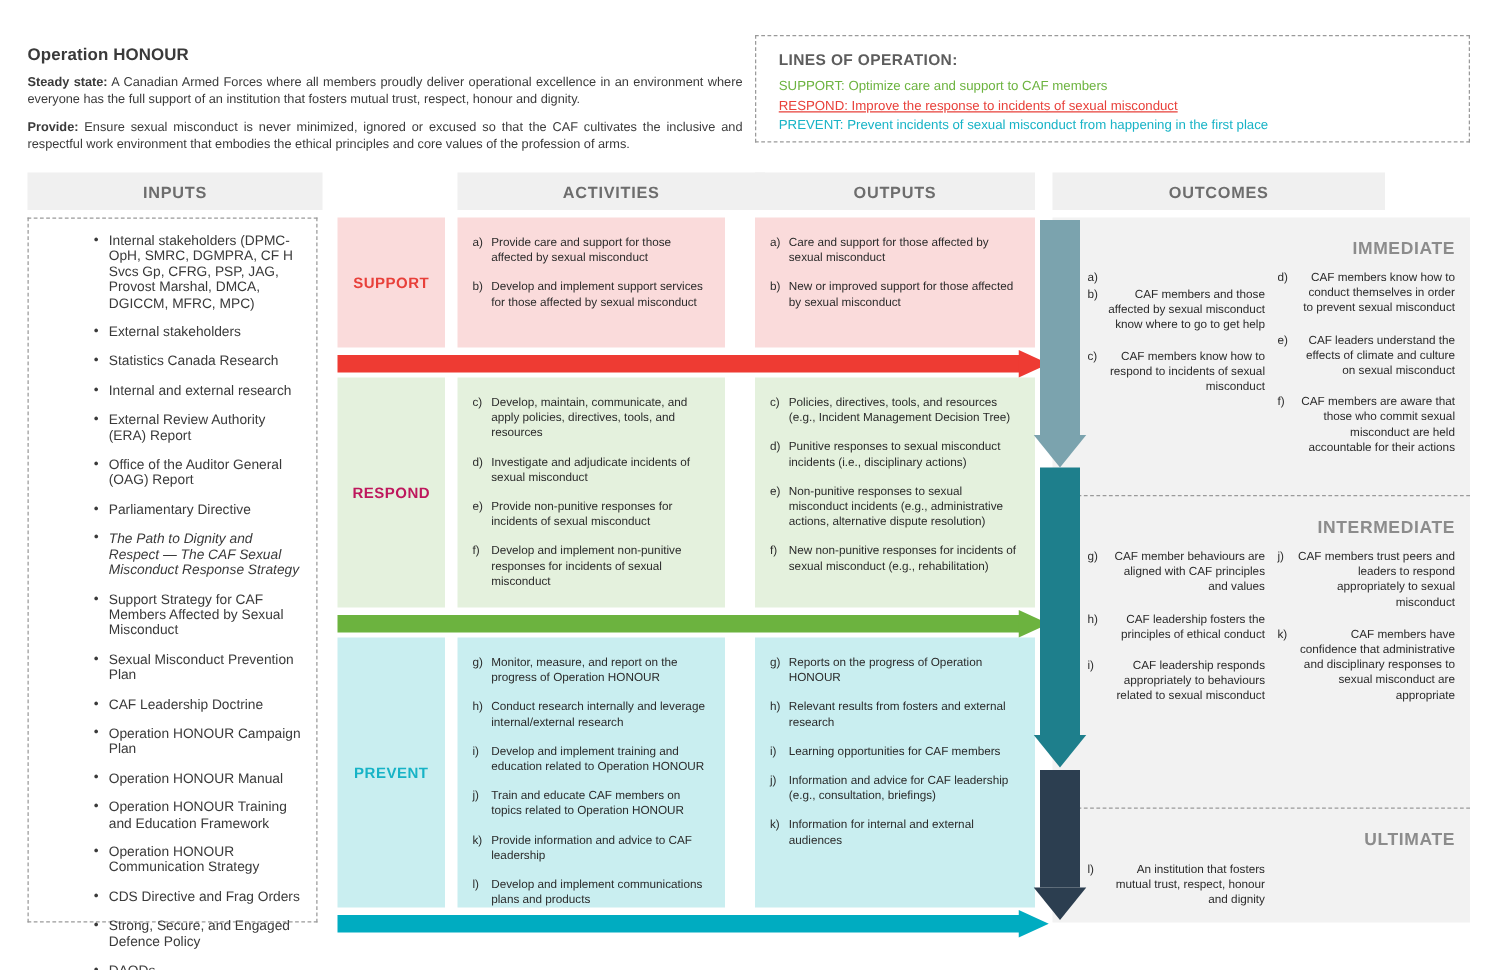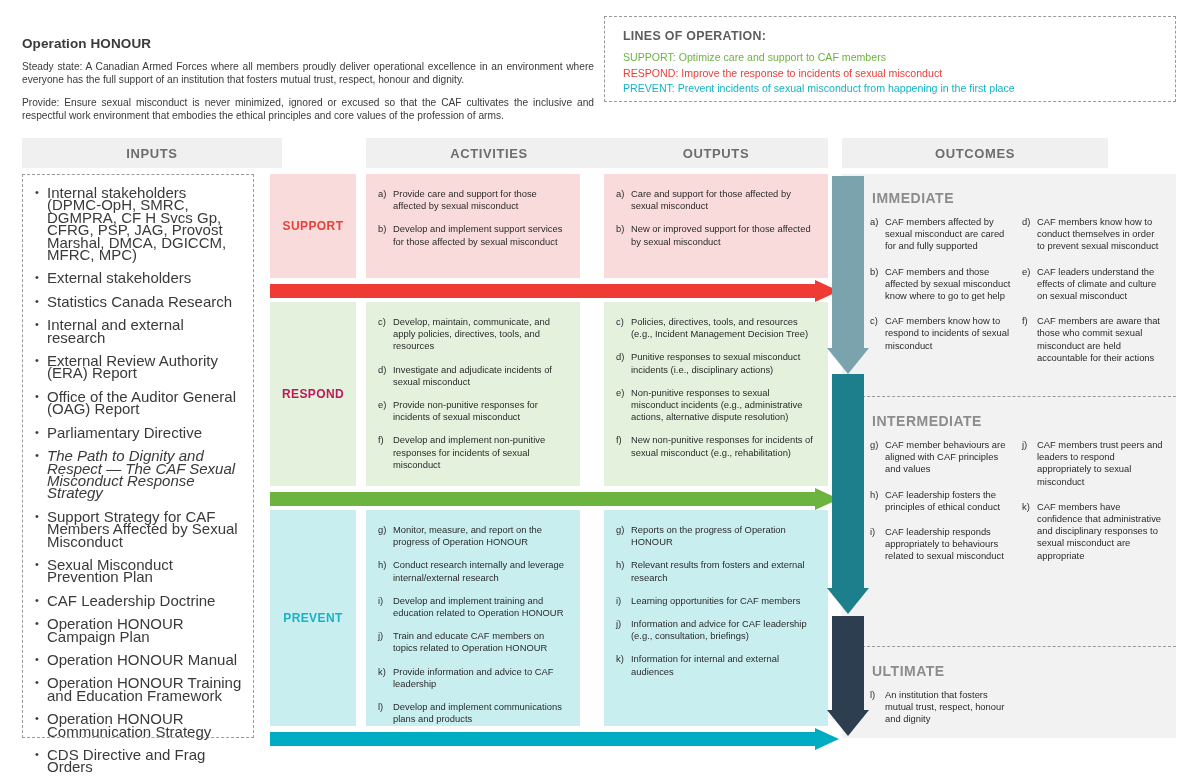--- a/index.html
+++ b/index.html
@@ -30,7 +30,7 @@
   .op-para b{font-weight:normal;}
 
   .loo-box{
-    position:absolute; left:604px; top:16px; width:572px; height:86px;
+    position:absolute; left:604px; top:28px; width:572px; height:86px;
     border:1px dashed #9a9a9a;
     box-sizing:border-box;
     padding:12px 0 0 18px;

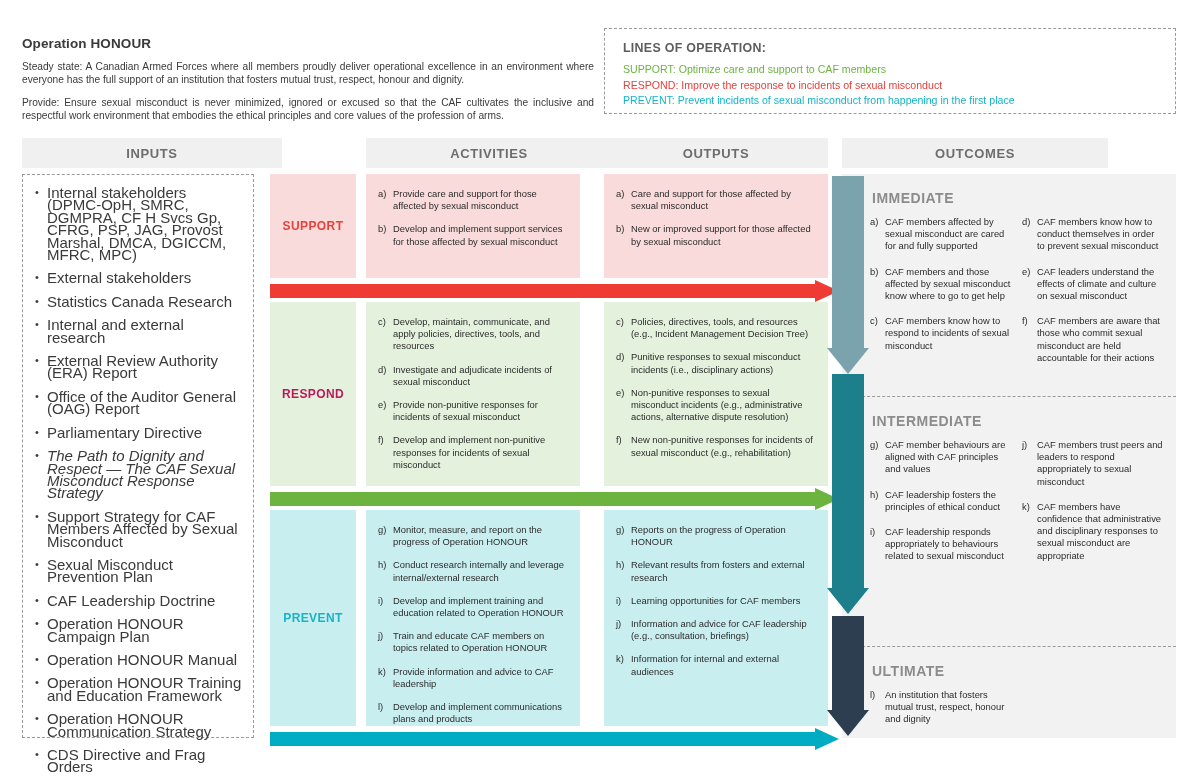--- a/index.html
+++ b/index.html
@@ -27,7 +27,7 @@
     font-size:10.2px; line-height:13.4px; color:#3a3a3a; margin:0 0 9px 0;
     text-align:justify;
   }
-  .op-para b{font-weight:normal;}
+  .op-para b{font-weight:bold;}
 
   .loo-box{
     position:absolute; left:604px; top:28px; width:572px; height:86px;

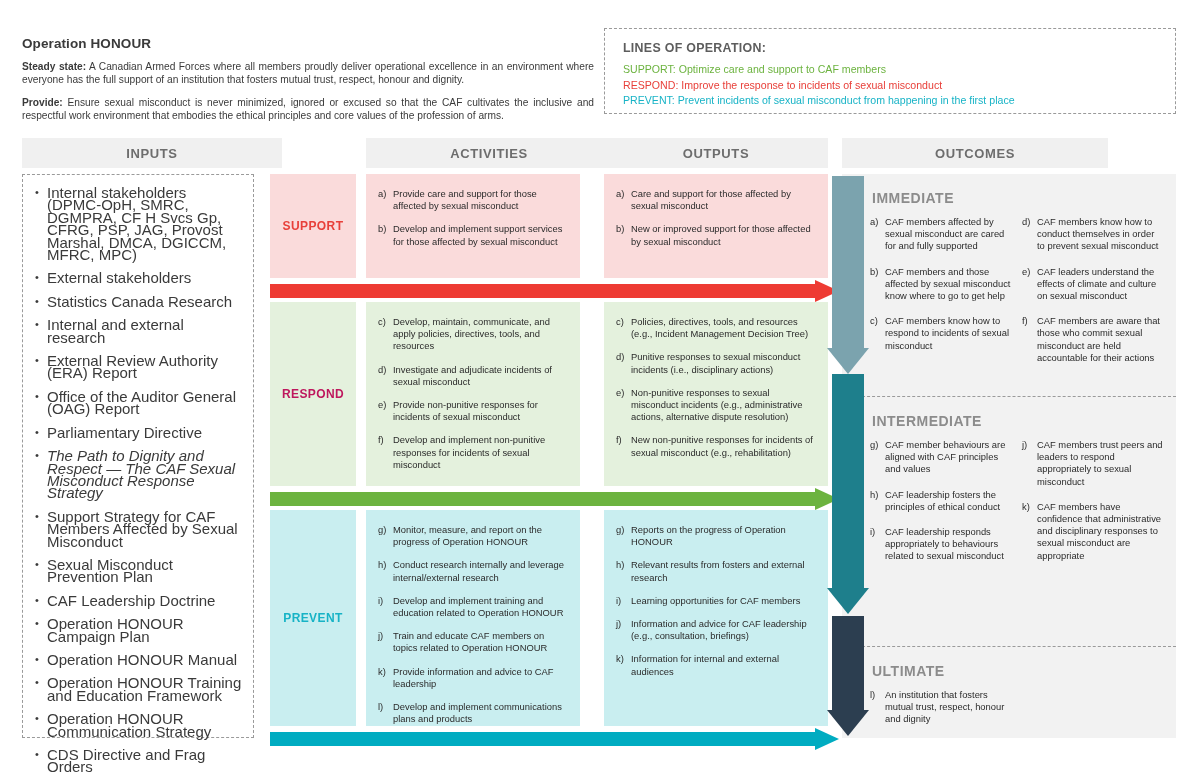--- a/index.html
+++ b/index.html
@@ -41,7 +41,7 @@
   }
   .loo-line{font-size:10.6px; line-height:15.6px; margin:0;}
   .loo-support{color:#6cb33f;}
-  .loo-respond{color:#e8403a;}
+  .loo-respond{color:#e8403a;text-decoration:underline;}
   .loo-prevent{color:#17b3c6;}
 
   

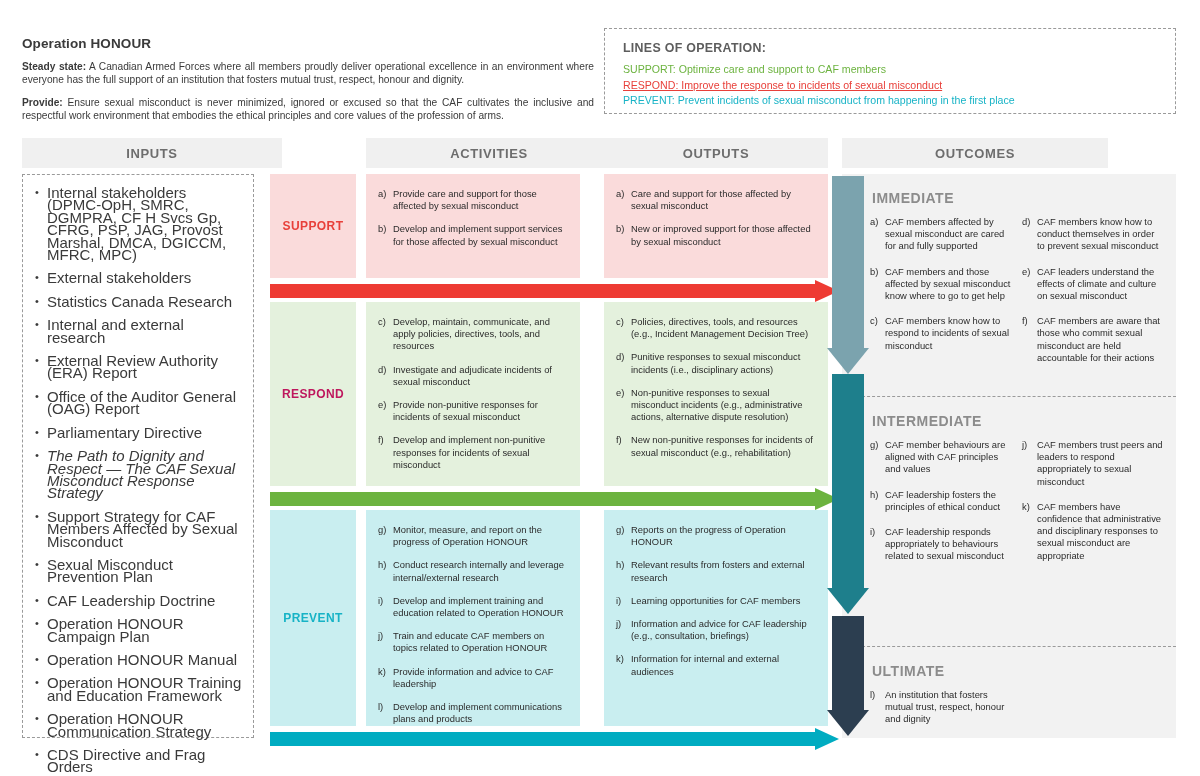--- a/index.html
+++ b/index.html
@@ -51,7 +51,7 @@
     display:flex; align-items:center; justify-content:center;
     font-size:13px; font-weight:bold; color:#6d6d6d; letter-spacing:.6px;
   }
-  #hdr-inputs   {left:22px;  width:260px;text-align:center;}
+  #hdr-inputs   {left:22px;  width:236px;text-align:center;}
   #hdr-activities{left:366px; width:246px;}
   #hdr-outputs  {left:604px; width:224px;}
   #hdr-outcomes {left:842px; width:266px;}

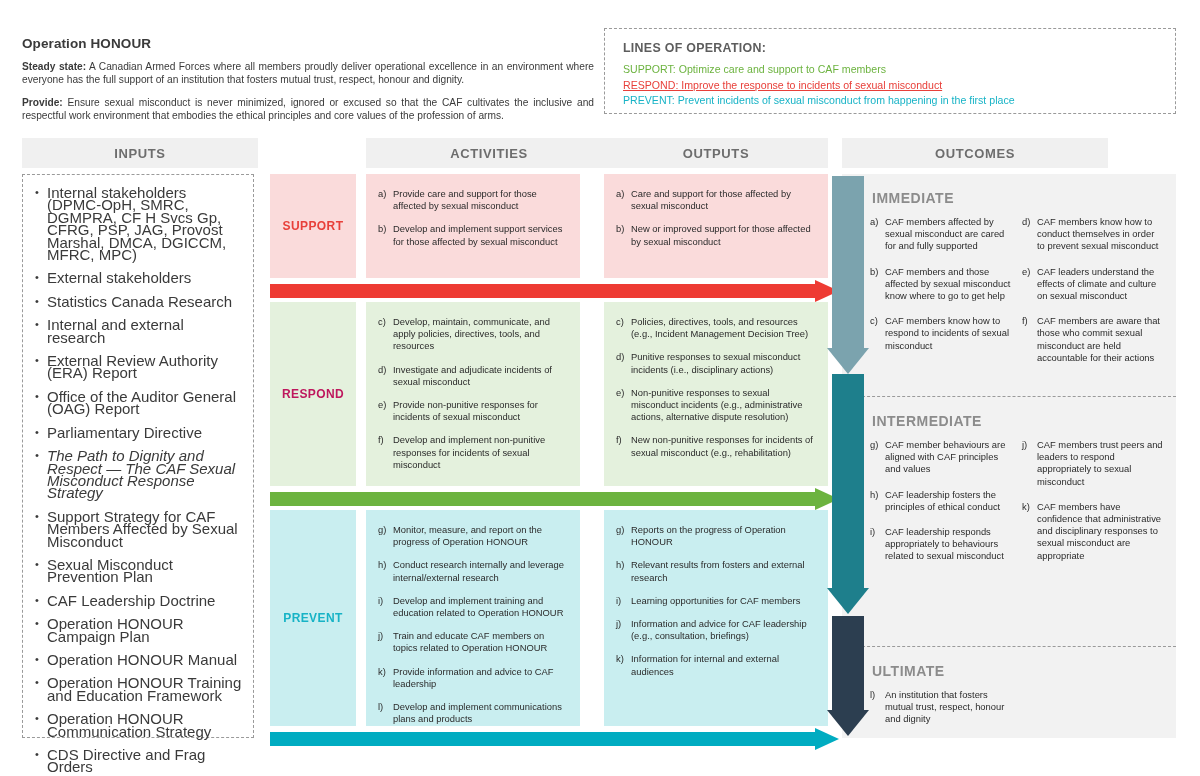--- a/index.html
+++ b/index.html
@@ -65,8 +65,8 @@
   .inputs-box ul{margin:0;padding:0 0 0 16px;list-style:none;}
   .inputs-box li{
     position:relative;
-    font-size:15px; line-height:12.4px; color:#3a3a3a;
-    margin-bottom:11px; padding-left:2px;
+    font-size:11px; line-height:12.4px; color:#3a3a3a;
+    margin-bottom:11px; padding-left:2px;margin-left:40px;
   }
   .inputs-box li::before{
     content:"\2022"; position:absolute; left:-10px; top:-1px;

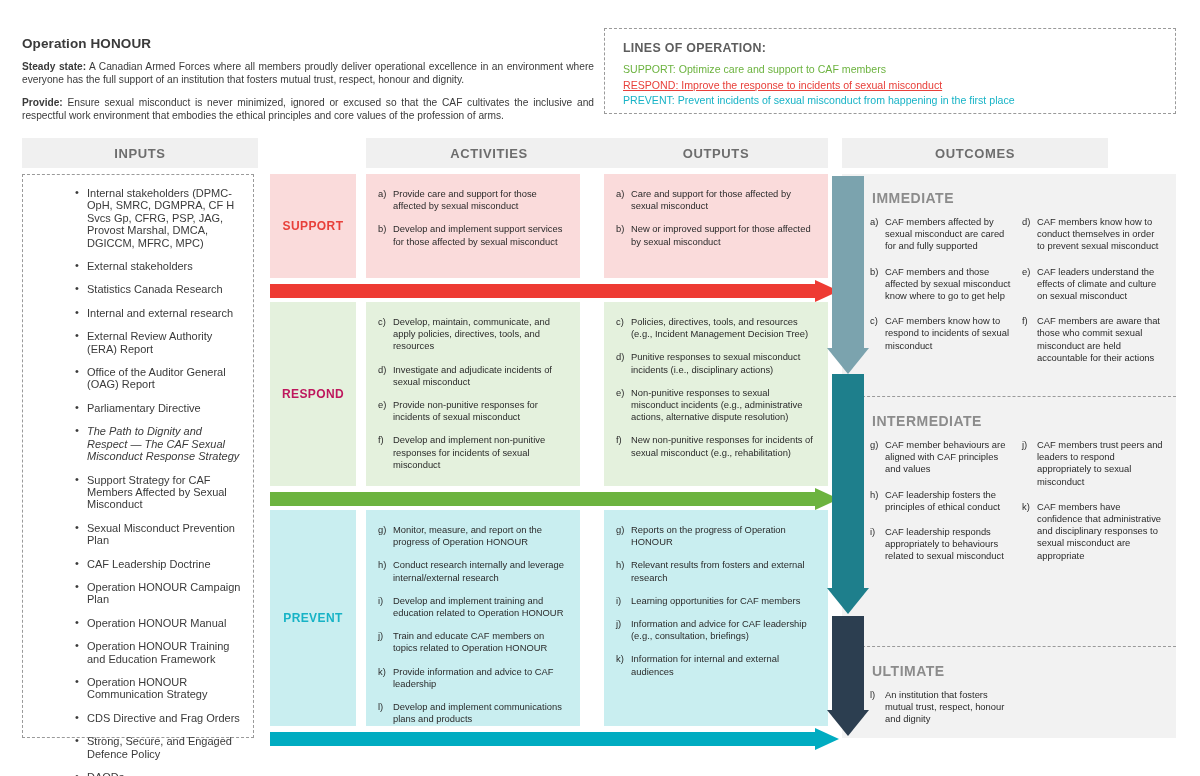--- a/index.html
+++ b/index.html
@@ -130,7 +130,7 @@
   }
   .outcome-sec{
     position:absolute; left:0; width:334px;
-    box-sizing:border-box; padding:16px 12px 0 28px;
+    box-sizing:border-box; padding:16px 12px 0 28px;text-align:right;
   }
   #sec-immediate{top:0;    height:222px;}
   #sec-intermediate{top:222px; height:250px; border-top:1px dashed #9a9a9a;}

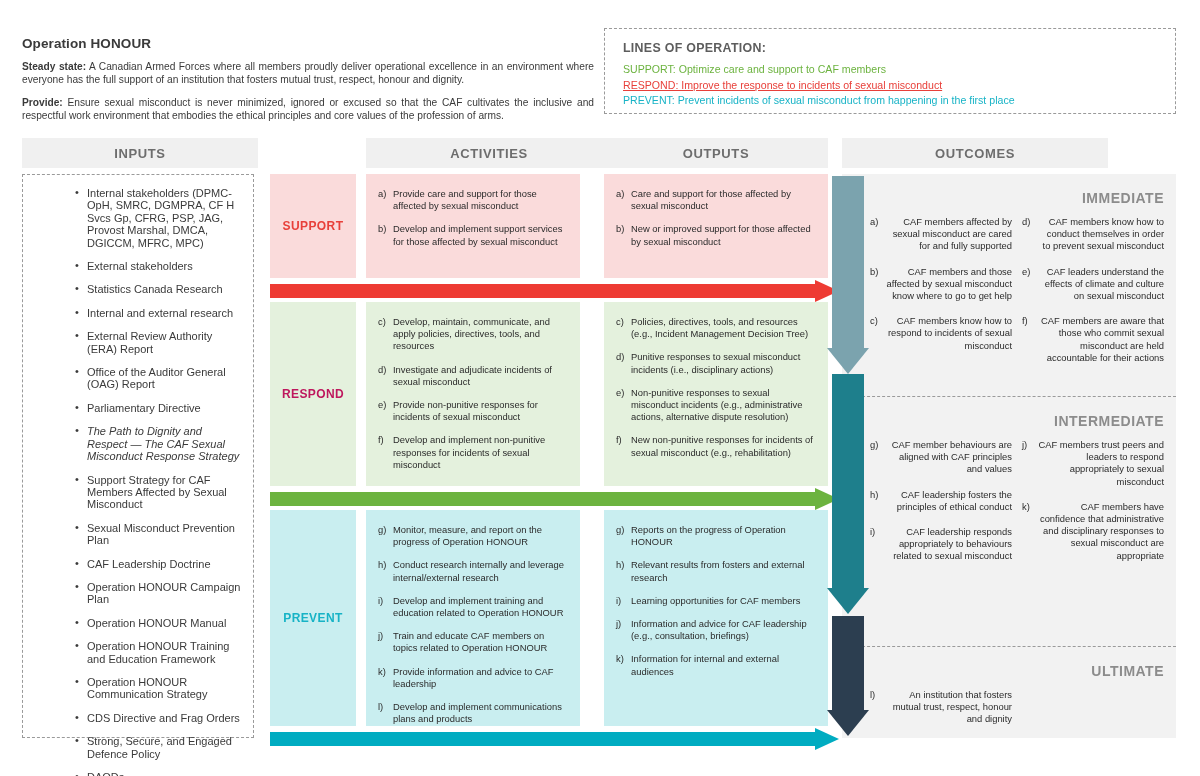--- a/index.html
+++ b/index.html
@@ -276,7 +276,7 @@
     <div class="outcome-title">IMMEDIATE</div>
     <div class="outcome-cols">
       <div class="outcome-col" id="imm-left">
-          <div class="item"><span class="lbl">a)</span><span>CAF members affected by sexual misconduct are cared for and fully supported</span></div>
+          <div class="item"><span class="lbl">a)</span></div>
           <div class="item"><span class="lbl">b)</span><span>CAF members and those affected by sexual misconduct know where to go to get help</span></div>
           <div class="item"><span class="lbl">c)</span><span>CAF members know how to respond to incidents of sexual misconduct</span></div>
         </div>

